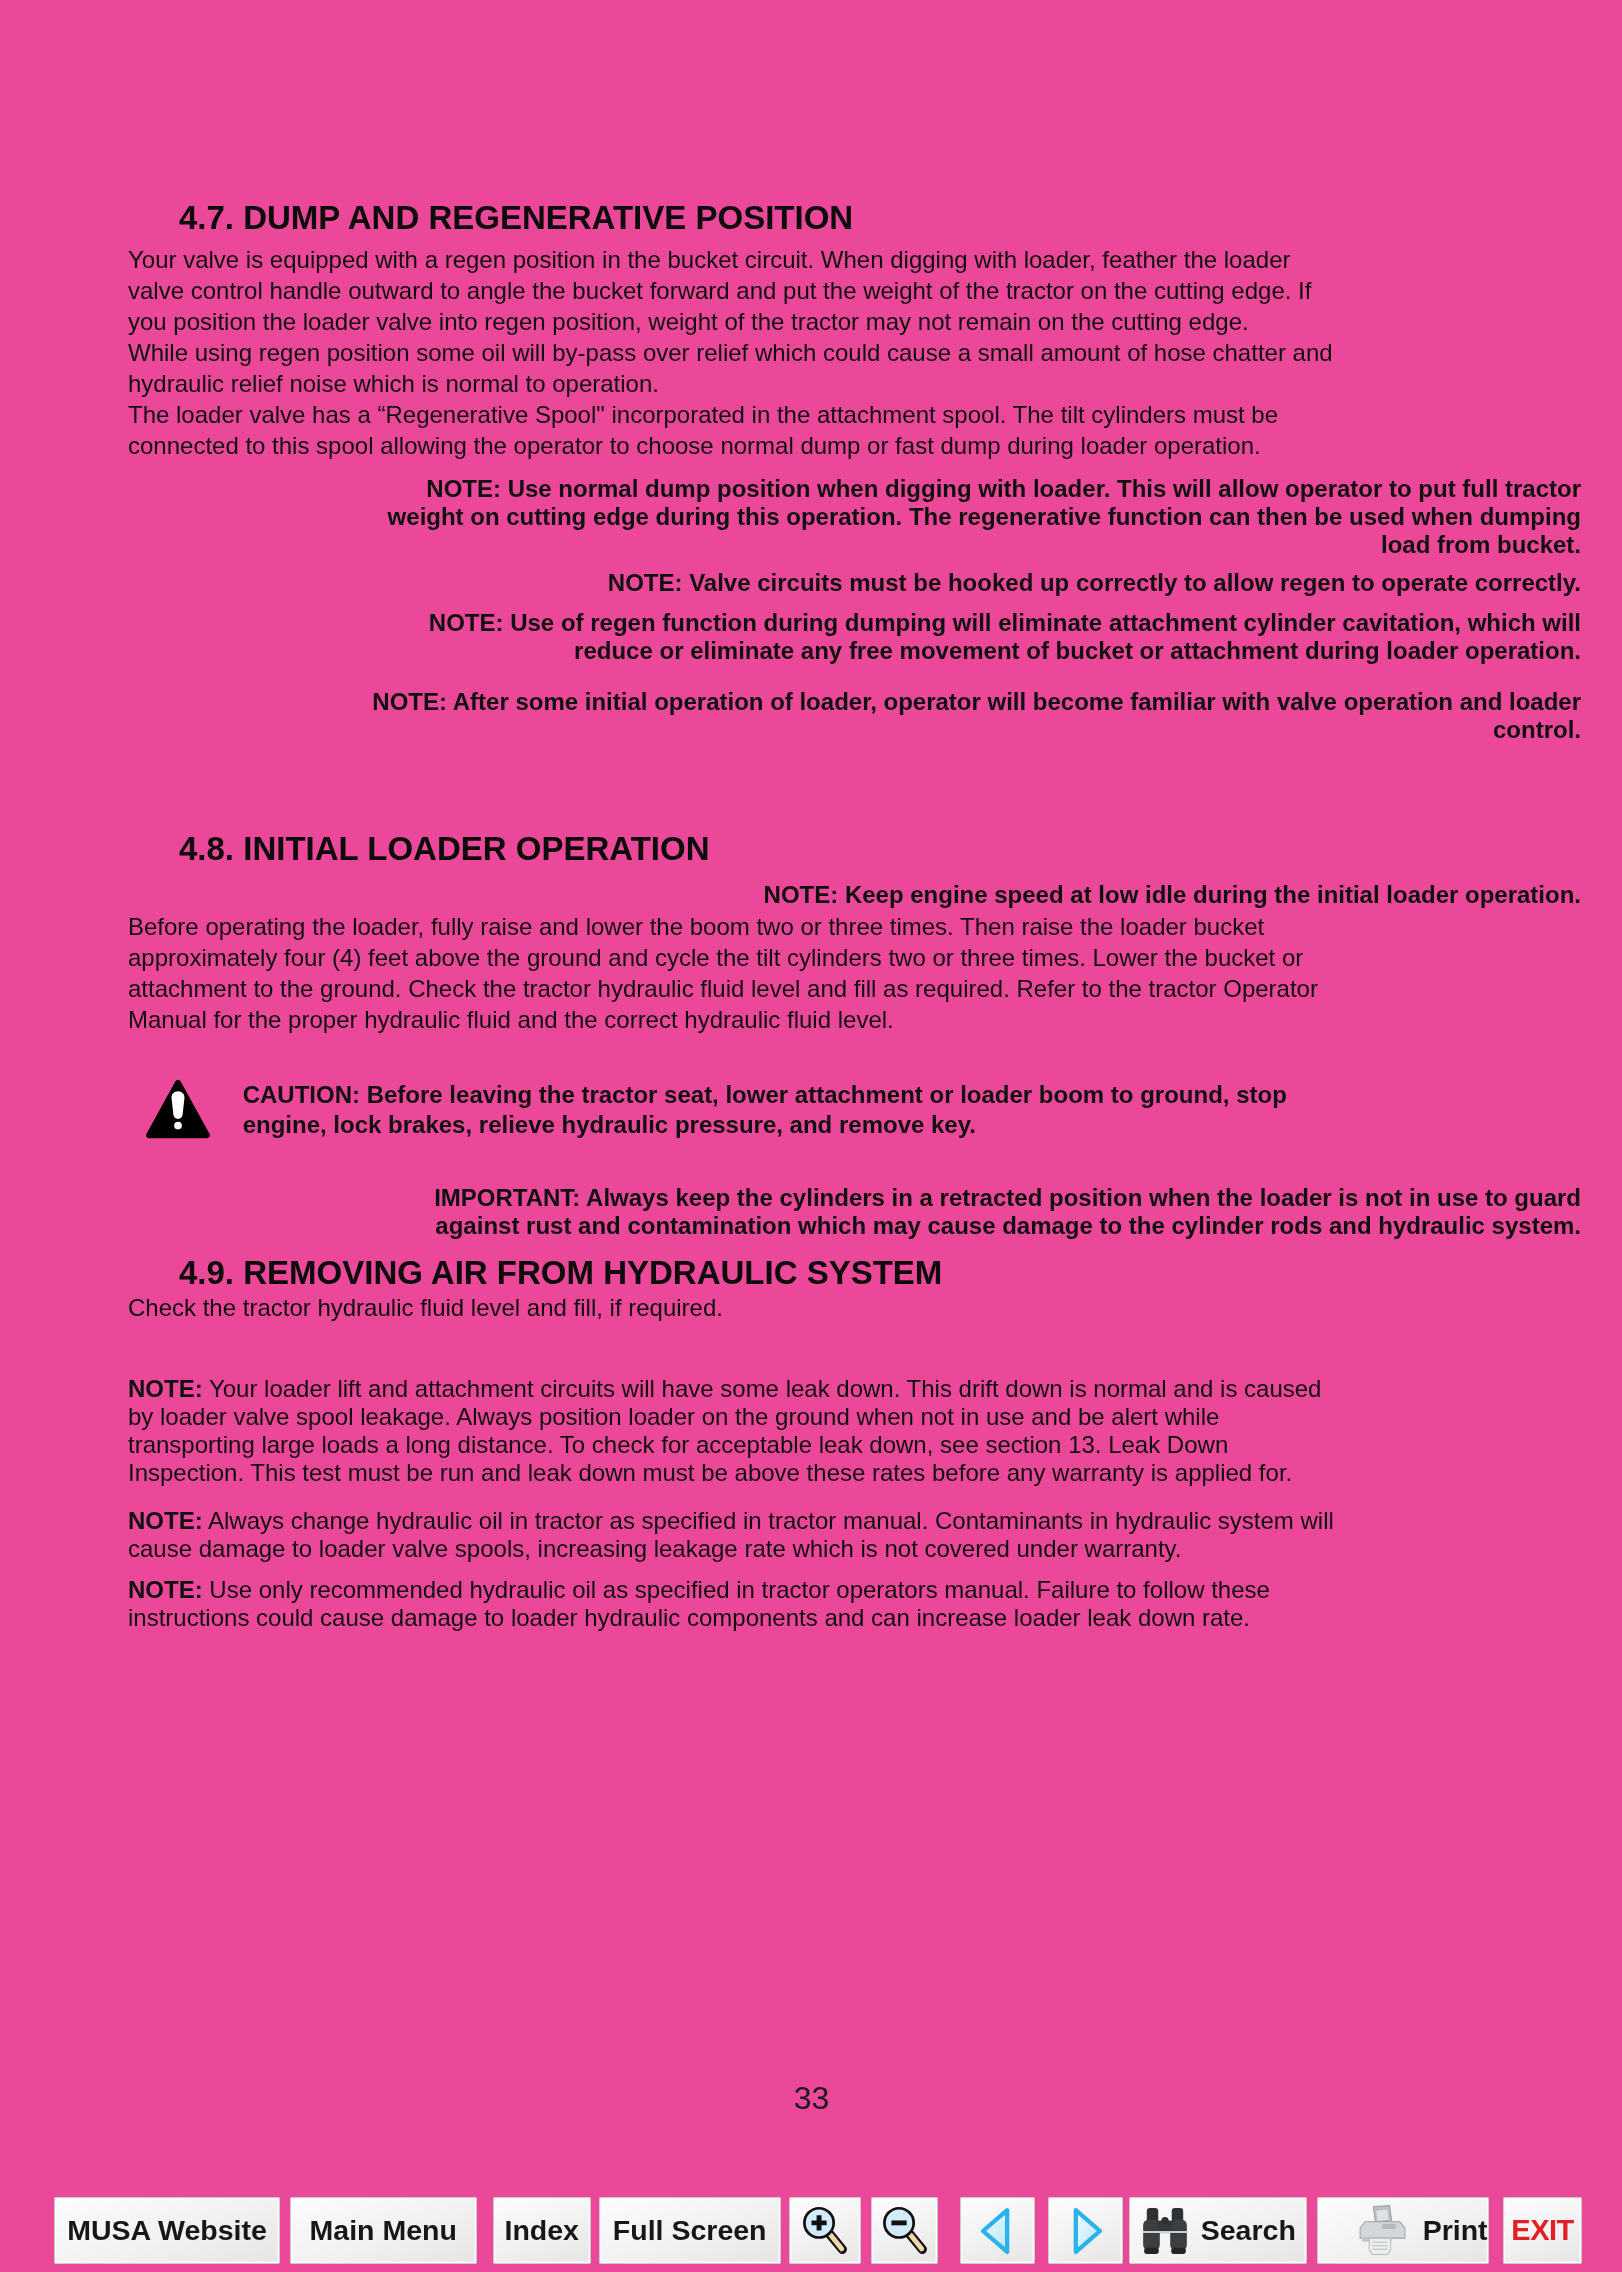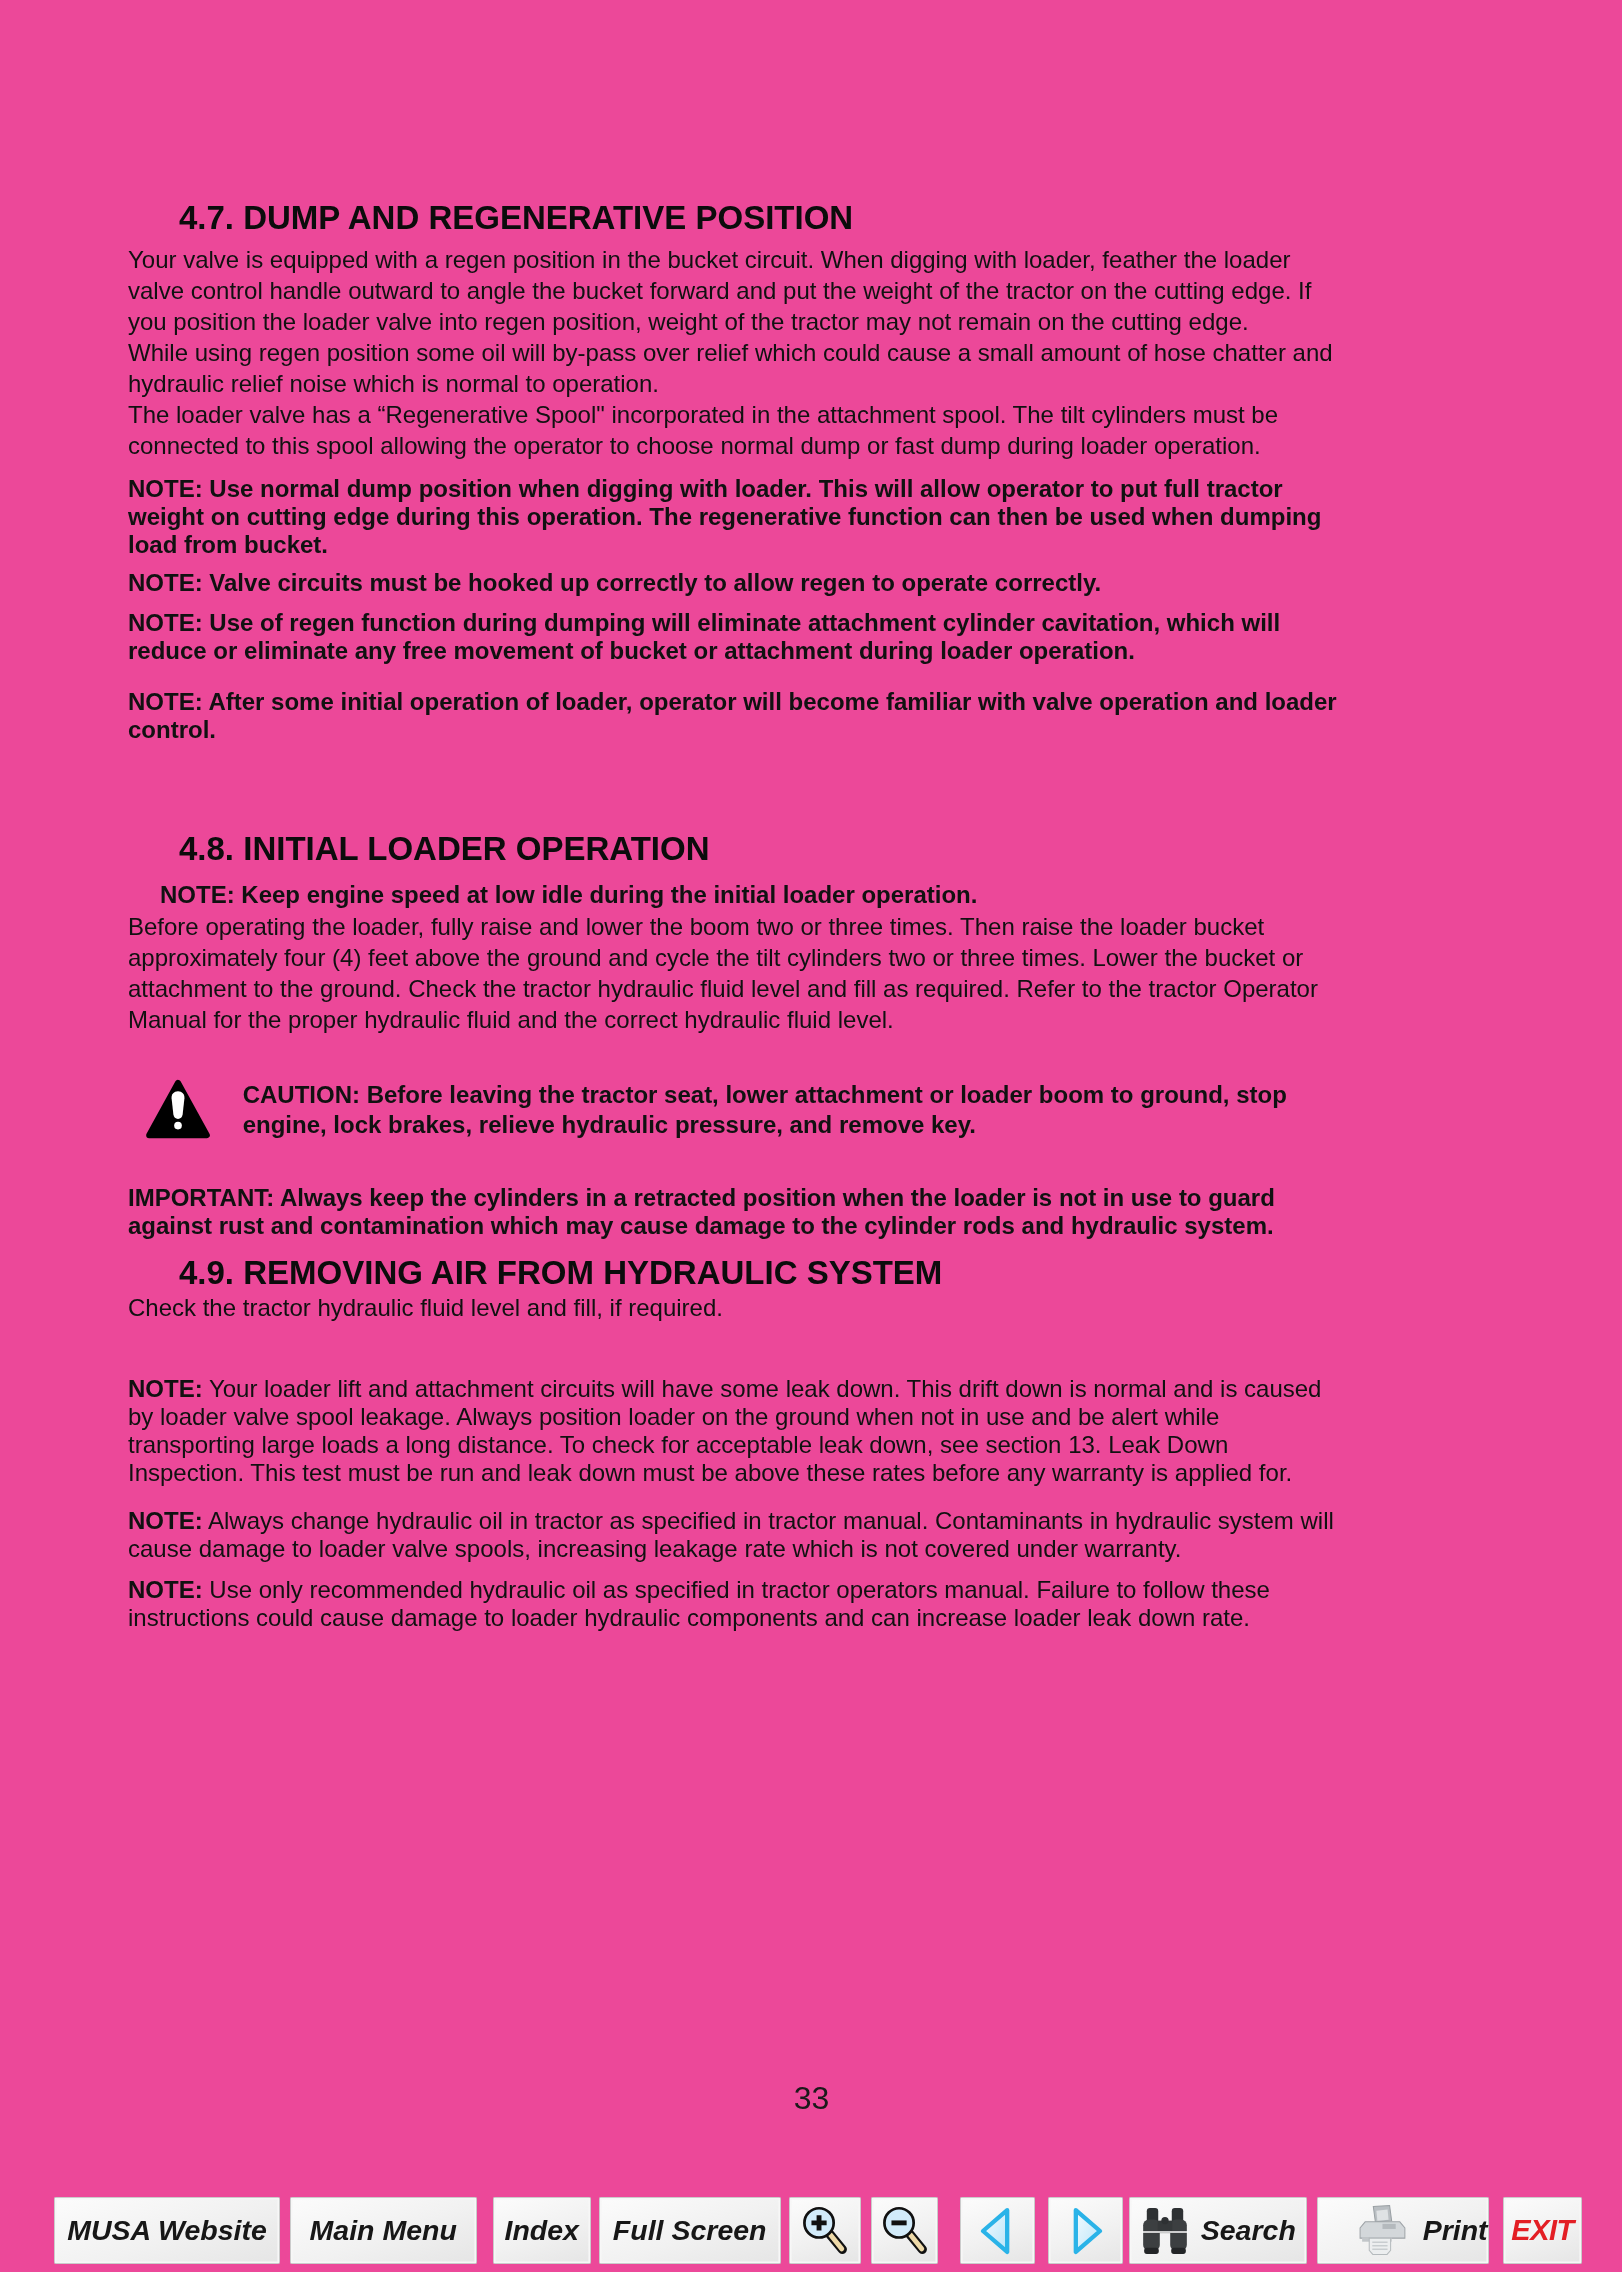--- a/index.html
+++ b/index.html
@@ -8,7 +8,7 @@
   .content{position:absolute;left:128px;top:199px;width:1453px;}
   .h{font-size:33px;font-weight:bold;line-height:38px;margin:0 0 0 51px;white-space:pre-line;color:#0c0c0c;}
   .body{font-size:24px;line-height:31px;margin:0;white-space:pre-line;}
-  .note{font-size:24px;line-height:28px;font-weight:bold;margin:0;white-space:pre-line;}
+  .note{font-size:24px;line-height:28px;font-weight:bold;margin:0;white-space:pre-line;text-align:right;}
   .mixed{font-size:24px;line-height:28px;margin:0;white-space:pre-line;}
   .mixed b{font-weight:bold;}
   .mt-block1{margin-top:6.5px;}

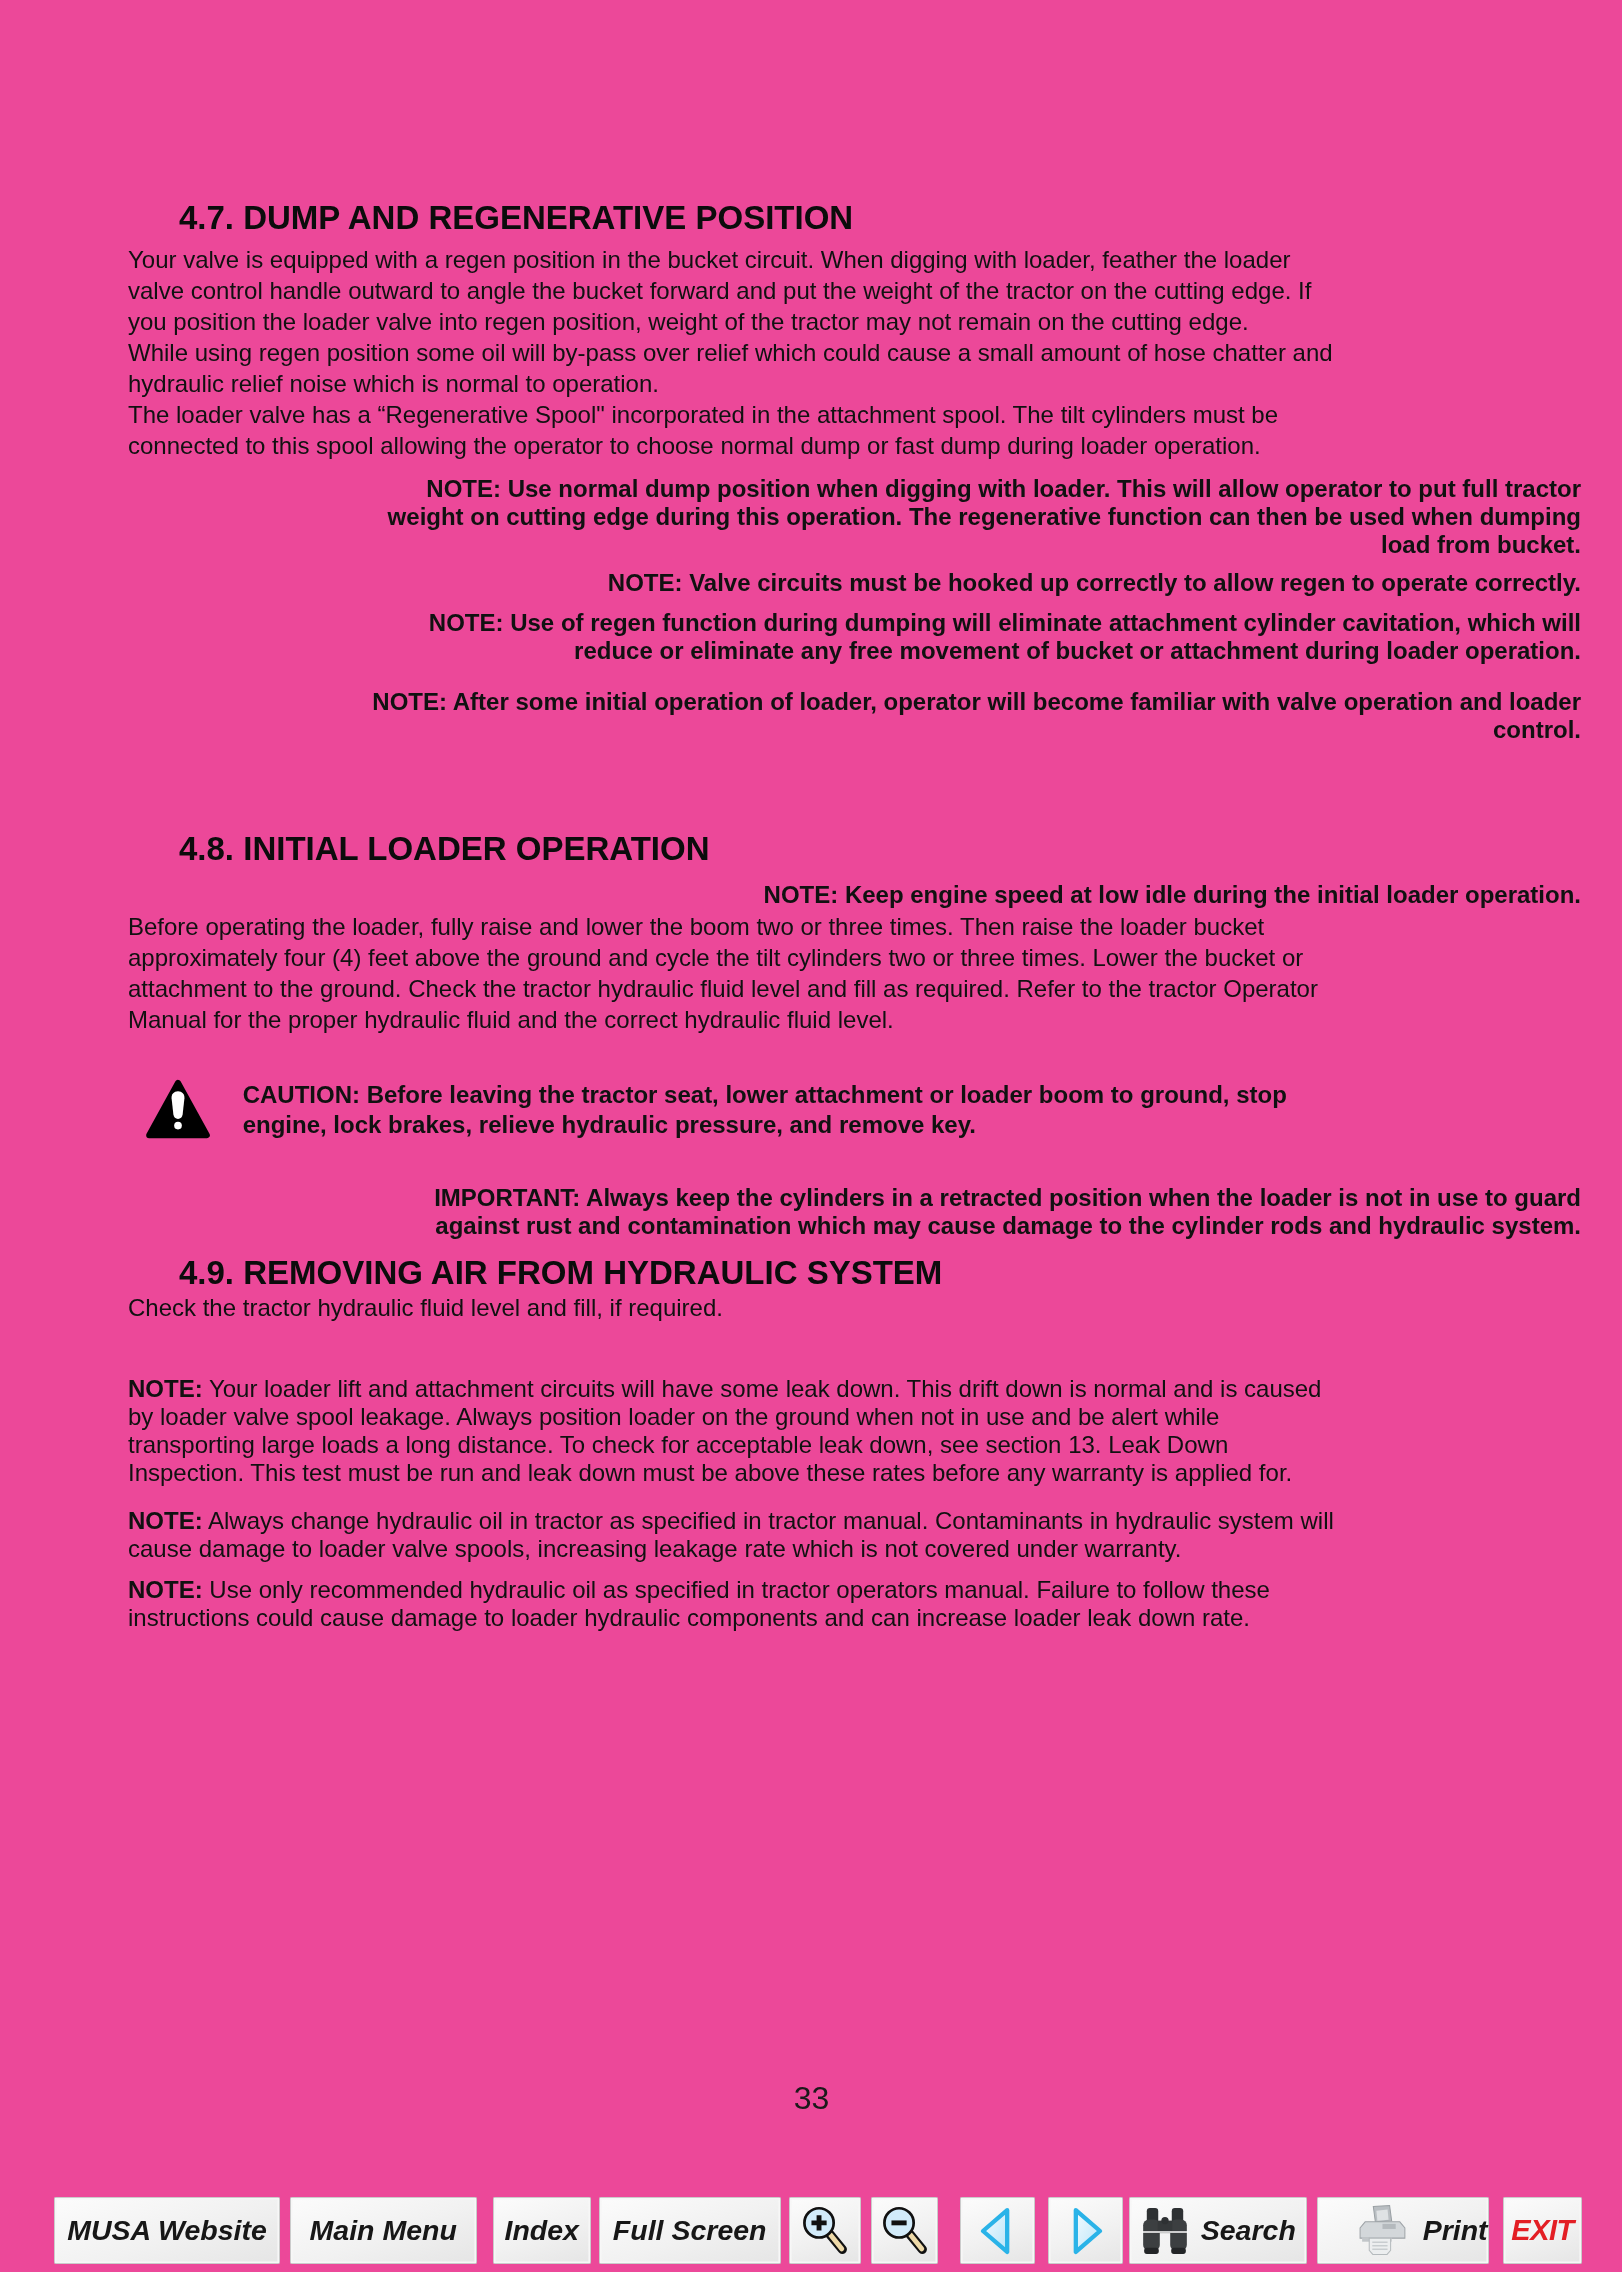--- a/index.html
+++ b/index.html
@@ -29,7 +29,7 @@
   .mt-note6{margin-top:20px;}
   .mt-note7{margin-top:13px;}
   .pageno{position:absolute;left:0;right:0;top:2080px;text-align:center;font-size:32px;color:#1a1a1a;}
-  .toolbar{position:absolute;left:54px;top:2197px;height:67px;display:flex;align-items:stretch;font-style:italic;}
+  .toolbar{position:absolute;left:54px;top:2197px;height:67px;display:flex;align-items:stretch;}
   .tbtn{box-sizing:border-box;height:67px;border:1.1px solid #cbcbcb;border-radius:1.1px;
         background:linear-gradient(160deg,#fcfcfc 0%,#f1f1f1 55%,#e5e5e5 100%);
         box-shadow:inset 0 0 0 1.6px #f7f7f7;

